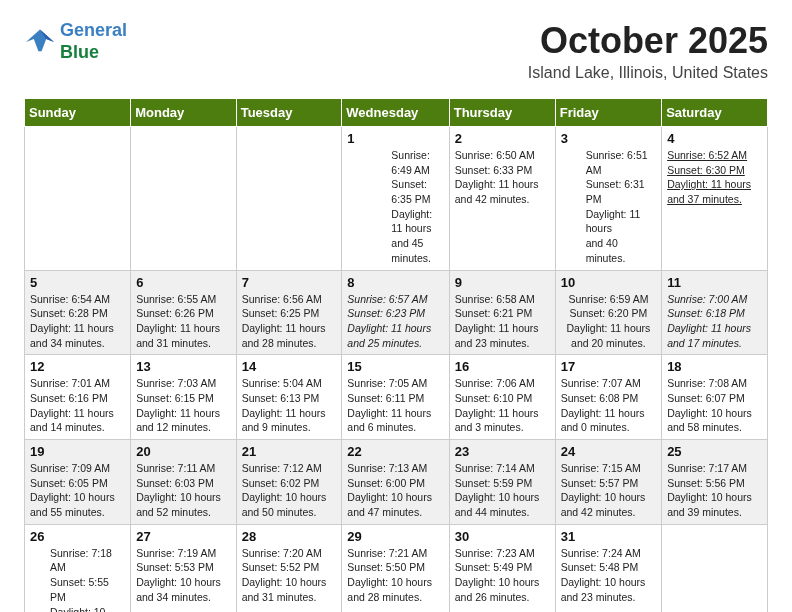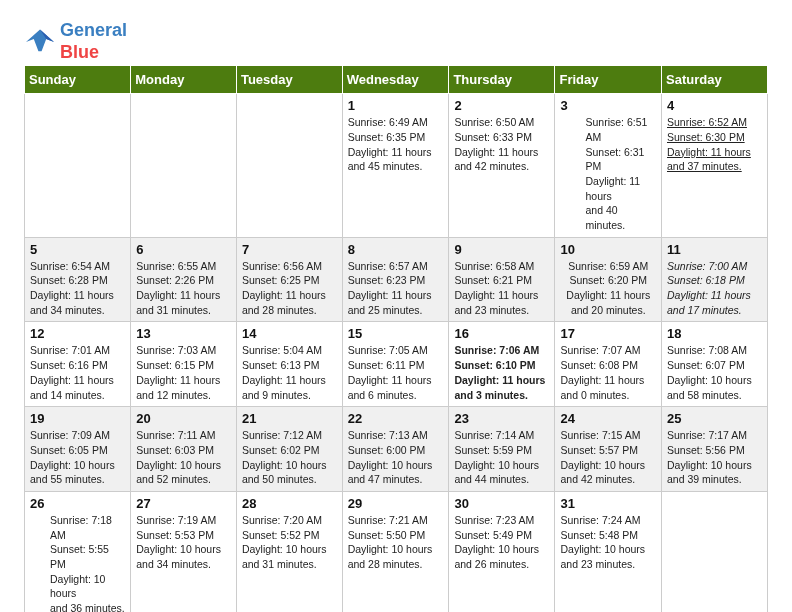--- a/index.html
+++ b/index.html
@@ -14,7 +14,7 @@
       display: flex;
       justify-content: space-between;
       align-items: flex-start;
-      margin-bottom: 2px;
+      margin-bottom: 16px;
     }
     .logo {
       display: flex;

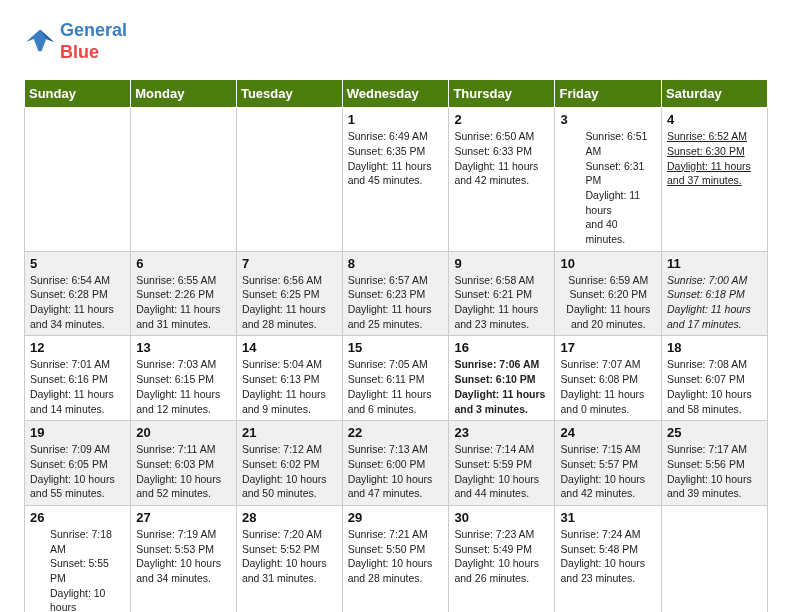--- a/index.html
+++ b/index.html
@@ -98,7 +98,7 @@
     </svg>
     <div class="logo-text">
       <div><span>General</span></div>
-      <div><span style="color:#ef4444">Blue</span></div>
+      <div><span style="color:#15803d">Blue</span></div>
     </div>
   </div>
 </div>

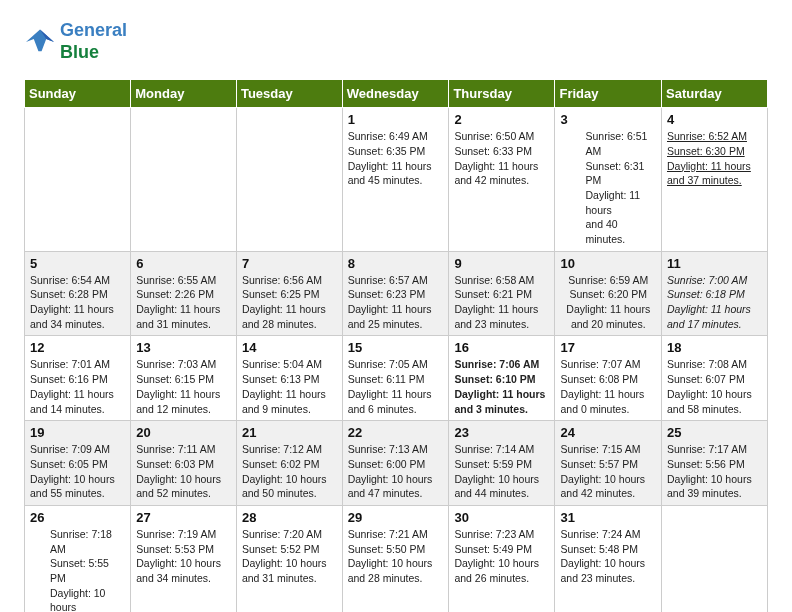--- a/index.html
+++ b/index.html
@@ -100,6 +100,10 @@
       <div><span>General</span></div>
       <div><span style="color:#15803d">Blue</span></div>
     </div>
+  </div>
+  <div class="title-block">
+    <div class="month-title">October 2025</div>
+    <div class="location-title">Island Lake, Illinois, United States</div>
   </div>
 </div>
 

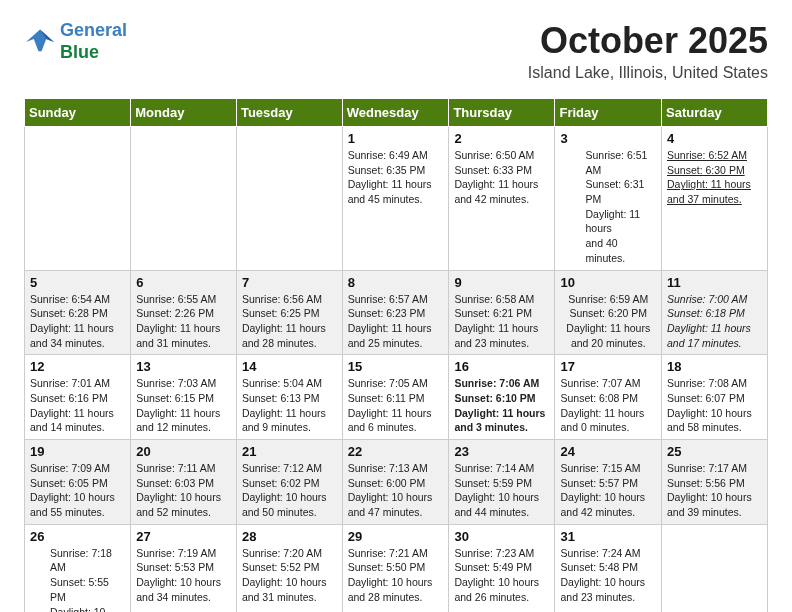--- a/index.html
+++ b/index.html
@@ -126,7 +126,7 @@
         <td class="empty-cell"></td>
         <td>
           <div class="day-num">1</div>
-          <div class="day-info" style="white-space: pre-line;">Sunrise: 6:49 AM
+          <div class="day-info" style="white-space: pre-line; margin-left: 44px;">Sunrise: 6:49 AM
 Sunset: 6:35 PM
 Daylight: 11 hours
 and 45 minutes.</div>

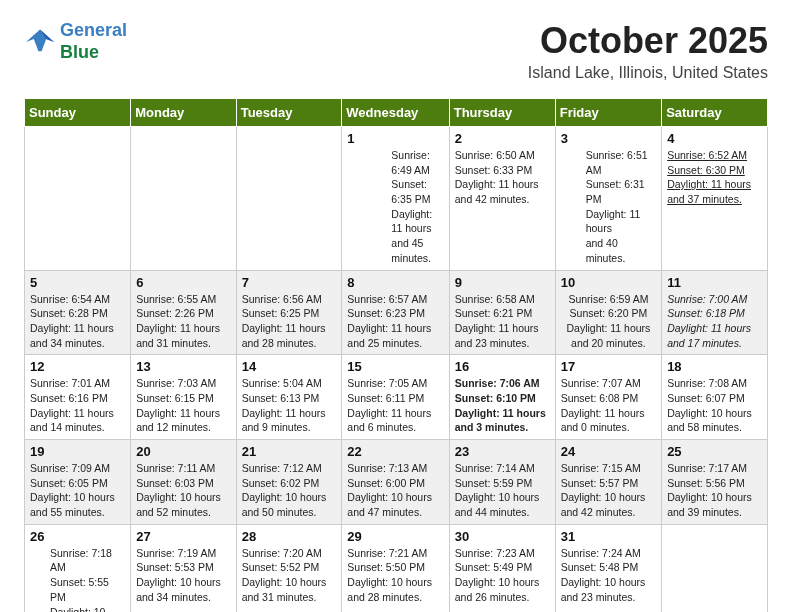--- a/index.html
+++ b/index.html
@@ -164,7 +164,7 @@
         <td>
           <div class="day-num">6</div>
           <div class="day-info" style="white-space: pre-line;">Sunrise: 6:55 AM
-Sunset: 2:26 PM
+Sunset: 6:26 PM
 Daylight: 11 hours
 and 31 minutes.</div>
         </td>

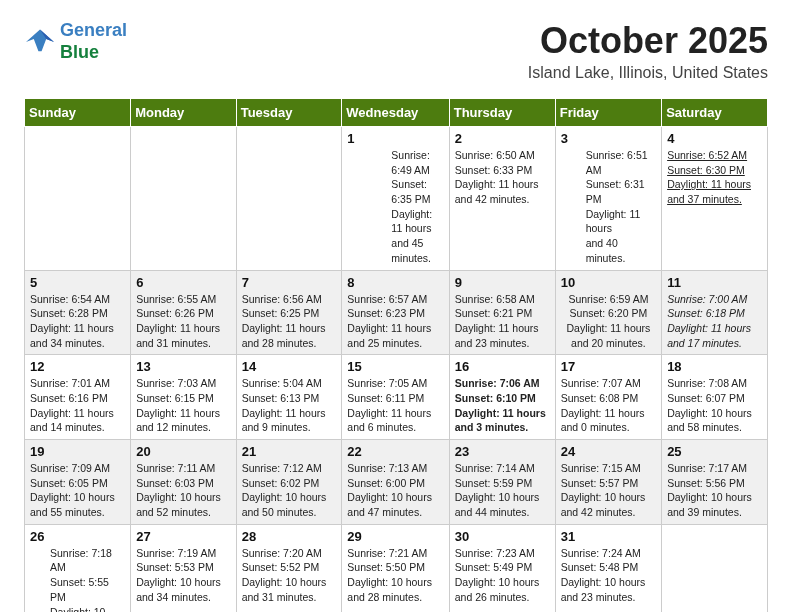--- a/index.html
+++ b/index.html
@@ -177,7 +177,7 @@
         </td>
         <td>
           <div class="day-num">8</div>
-          <div class="day-info" style="white-space: pre-line;">Sunrise: 6:57 AM
+          <div class="day-info" style="white-space: pre-line; font-style: italic;">Sunrise: 6:57 AM
 Sunset: 6:23 PM
 Daylight: 11 hours
 and 25 minutes.</div>

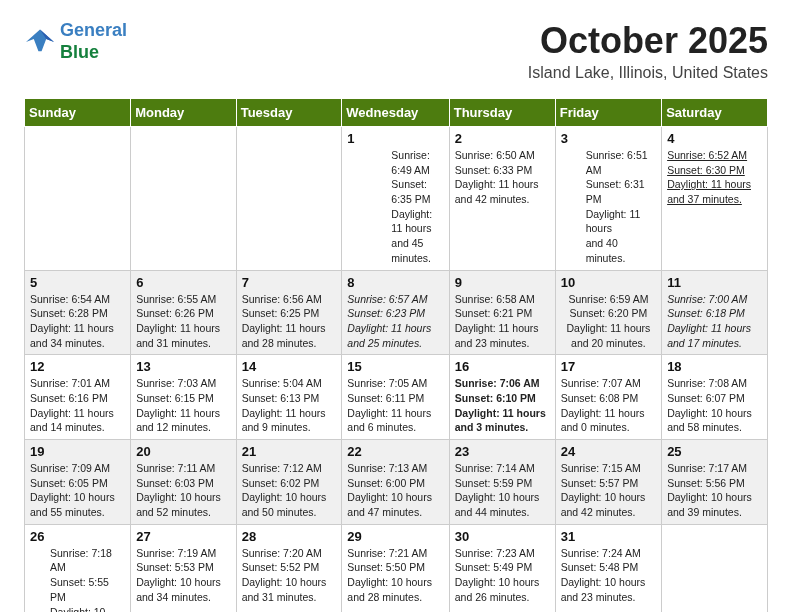--- a/index.html
+++ b/index.html
@@ -235,7 +235,7 @@
         </td>
         <td>
           <div class="day-num">16</div>
-          <div class="day-info" style="white-space: pre-line; font-weight: bold;">Sunrise: 7:06 AM
+          <div class="day-info" style="white-space: pre-line;">Sunrise: 7:06 AM
 Sunset: 6:10 PM
 Daylight: 11 hours
 and 3 minutes.</div>

